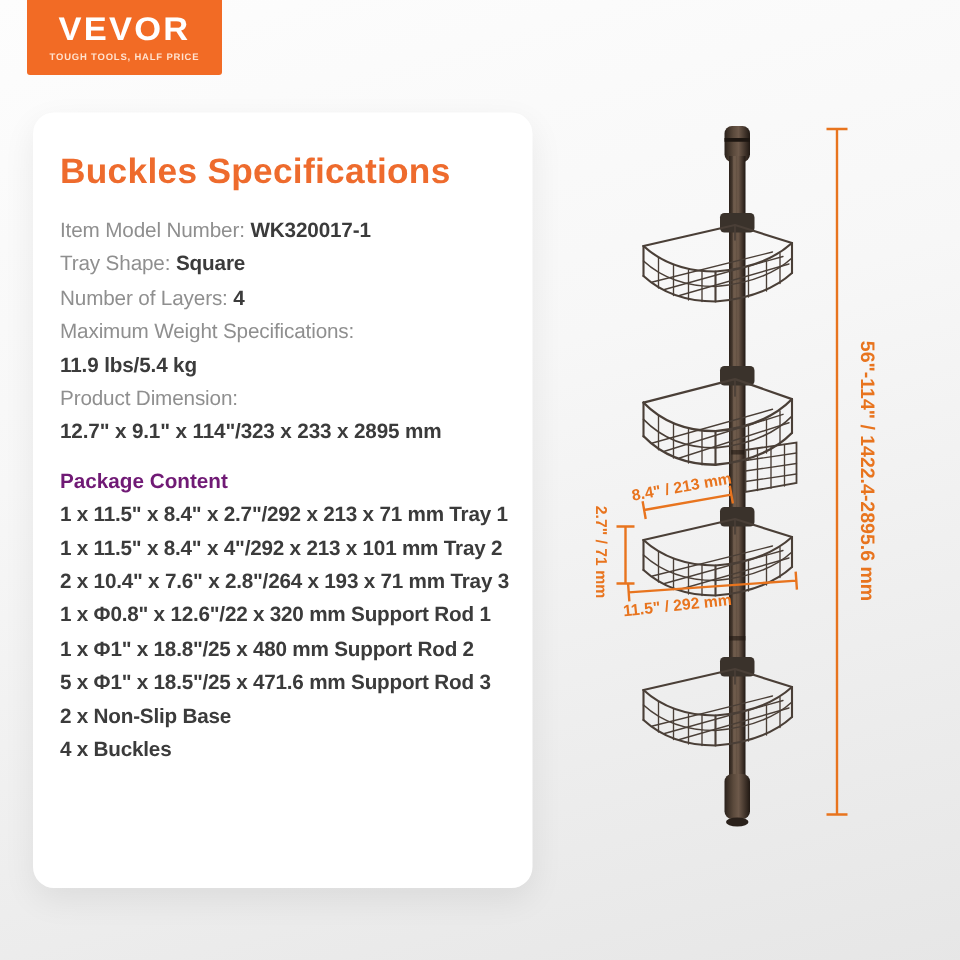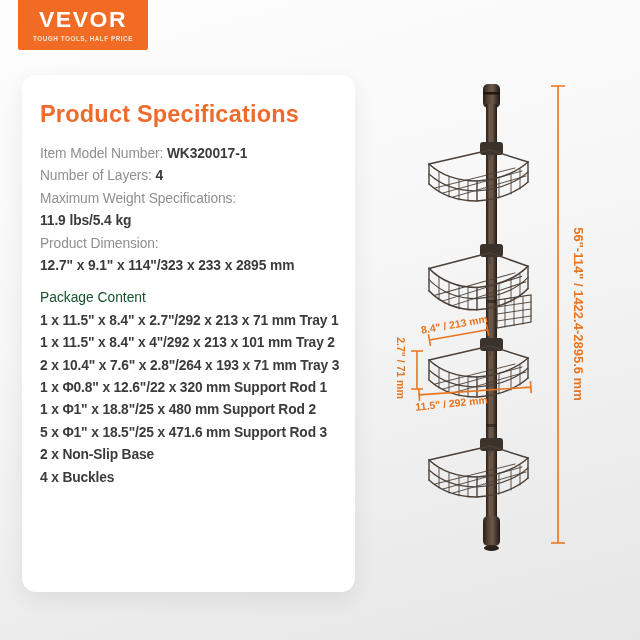--- a/index.html
+++ b/index.html
@@ -39,7 +39,7 @@
   </div>
 
   <div class="card">
-    <h1>Product Specifications</h1>
+    <h1>Buckles Specifications</h1>
 
     <div class="spec-line"><span class="lbl">Item Model Number: </span><span class="val">WK320017-1</span></div>
     <div class="spec-line"><span class="lbl">Number of Layers: </span><span class="val">4</span></div>

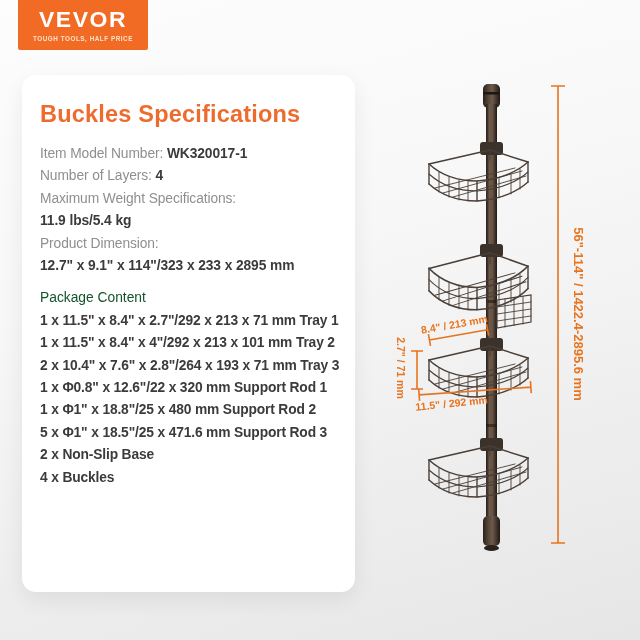--- a/index.html
+++ b/index.html
@@ -42,6 +42,7 @@
     <h1>Buckles Specifications</h1>
 
     <div class="spec-line"><span class="lbl">Item Model Number: </span><span class="val">WK320017-1</span></div>
+    <div class="spec-line"><span class="lbl">Tray Shape: </span><span class="val">Square</span></div>
     <div class="spec-line"><span class="lbl">Number of Layers: </span><span class="val">4</span></div>
 
     <div class="spec-line">Maximum Weight Specifications:</div>

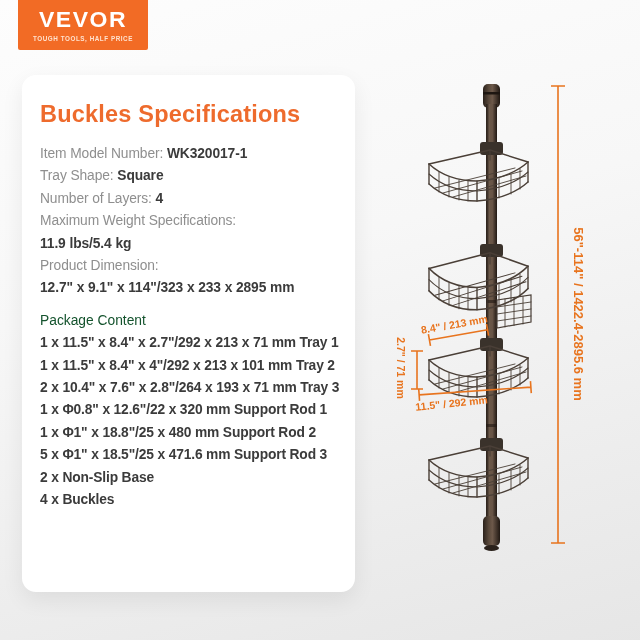--- a/index.html
+++ b/index.html
@@ -20,7 +20,7 @@
   .card h1{margin:0 0 15px 0;font-size:23.5px;font-weight:bold;color:#EE6B2D;letter-spacing:.2px;}
   .spec-line{font-size:13.8px;line-height:22.4px;color:#8F8F8F;white-space:nowrap;letter-spacing:-.1px;}
   .spec-line .val{color:#3B3B3B;font-weight:bold;text-align:right;}
-  .pkg-title{font-size:13.8px;line-height:22.4px;font-weight:normal;color:#14532d;margin-top:10px;}
+  .pkg-title{font-size:13.8px;line-height:22.4px;font-weight:bold;color:#701a75;margin-top:10px;}
   ul.pkg{list-style:none;margin:0;padding:0;}
   ul.pkg li{font-size:13.8px;line-height:22.4px;font-weight:bold;color:#3B3B3B;white-space:nowrap;letter-spacing:-.15px;}
 

